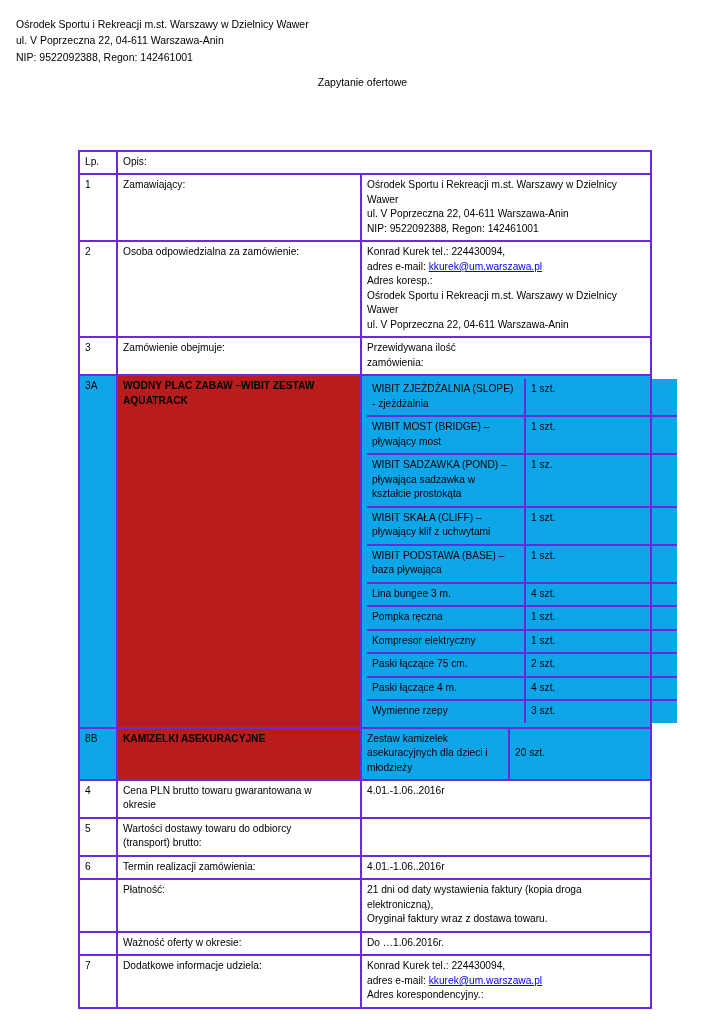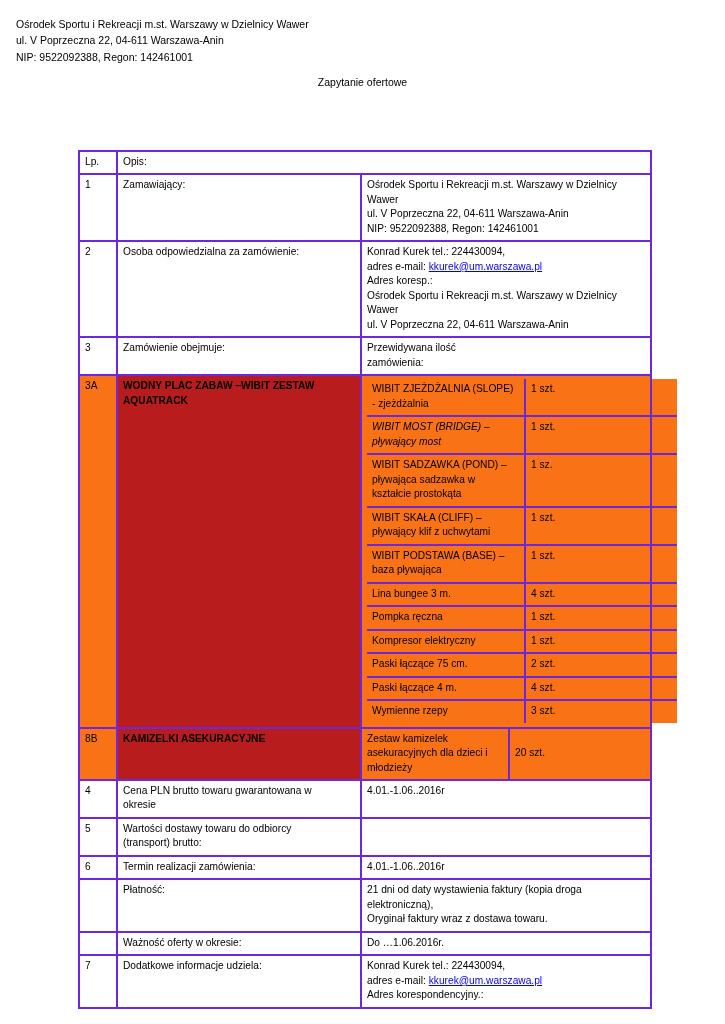--- a/index.html
+++ b/index.html
@@ -69,7 +69,7 @@
   .c-opis { width: 148px; }
   .c-qty { width: 142px; }
   .green {
-    background: #f97316;
+    background: #0ea5e9;
   }
   .green-b {
     background: #b91c1c;

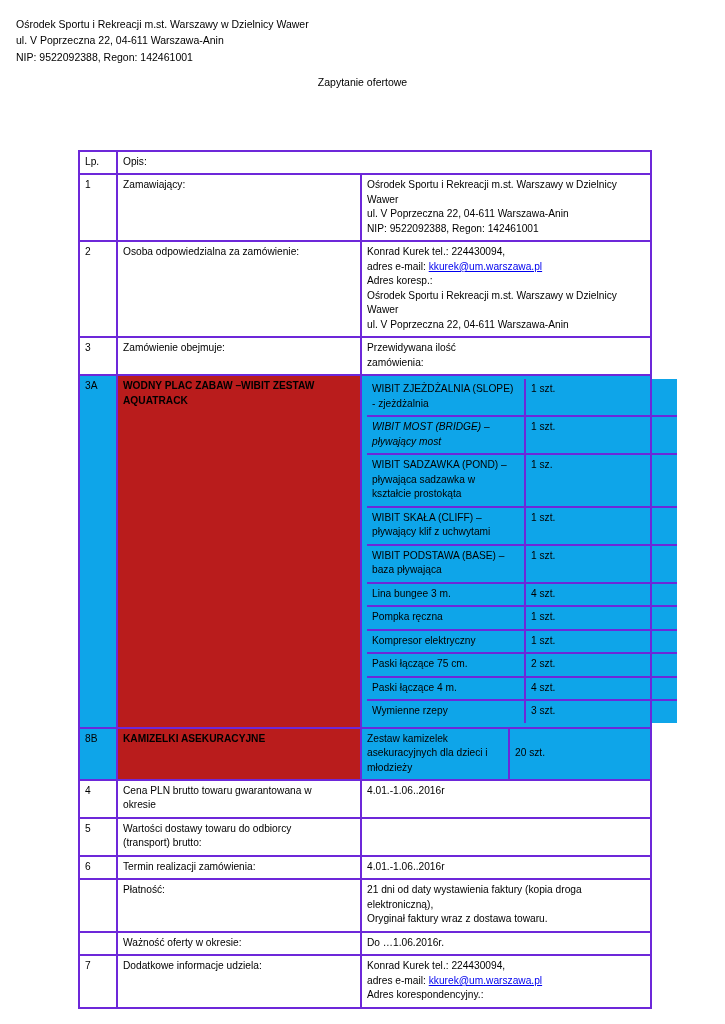--- a/index.html
+++ b/index.html
@@ -174,7 +174,7 @@
                   <td class="green">1 szt.</td>
                 </tr>
                 <tr>
-                  <td class="green" style="white-space: pre-line; font-style: italic;">WIBIT MOST (BRIDGE) –
+                  <td class="green" style="white-space: pre-line;">WIBIT MOST (BRIDGE) –
 pływający most</td>
                   <td class="green">1 szt.</td>
                 </tr>

